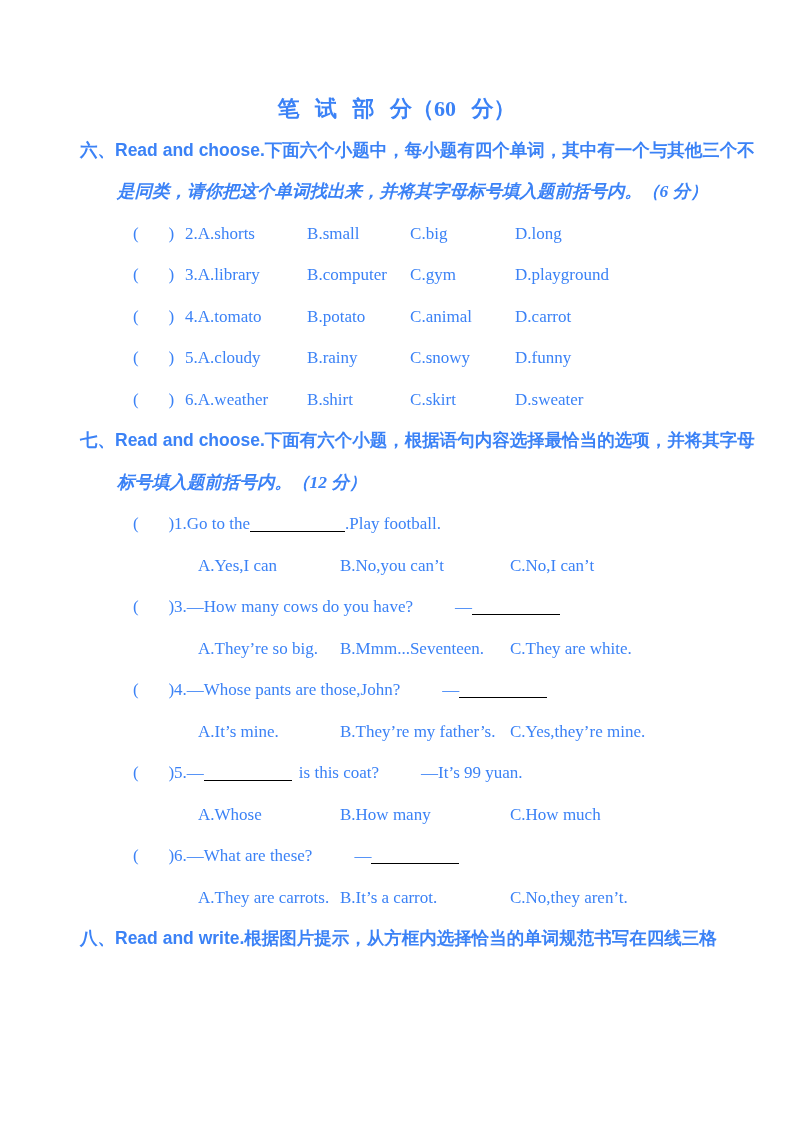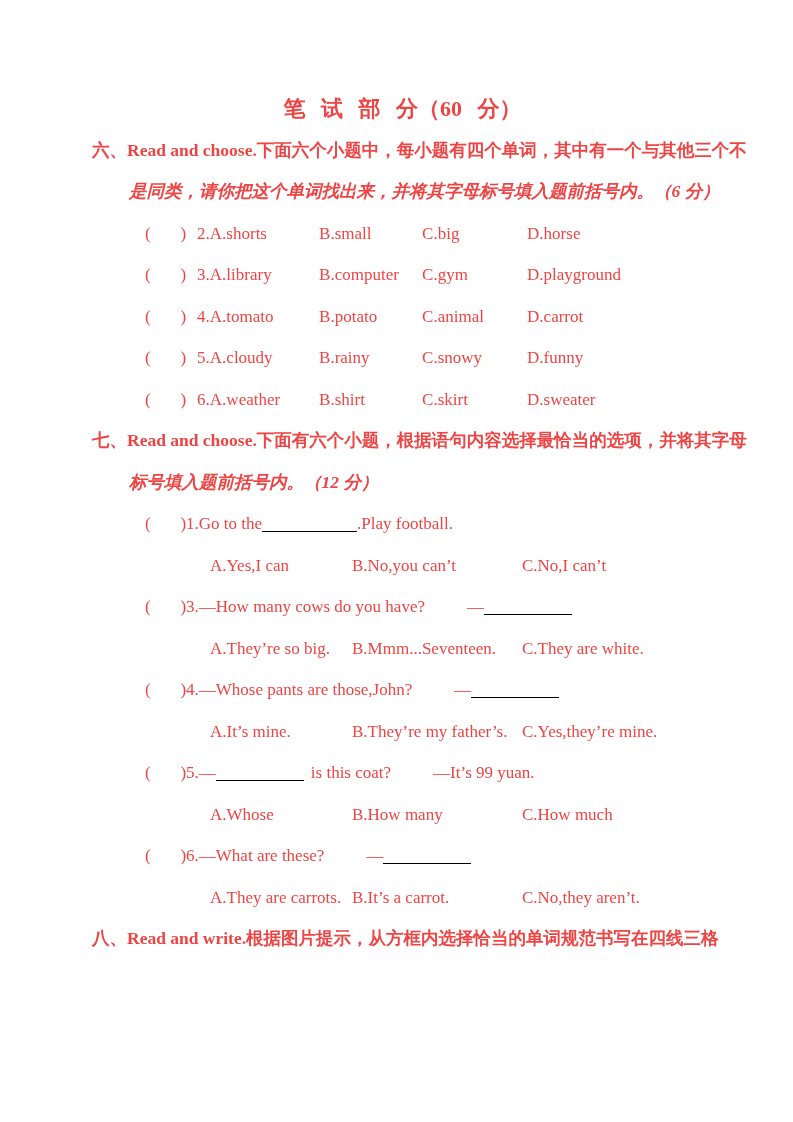--- a/index.html
+++ b/index.html
@@ -9,12 +9,11 @@
     width: 793px;
     height: 1122px;
     background: #ffffff;
-    color: #ef4444;
+    color: #3b82f6;
     font-family: "Liberation Serif", serif;
     font-size: 17px;
     padding-top: 88px;
     overflow: hidden;
-    padding-left: 12px;
   }
   .line { line-height: 41.5px; white-space: nowrap; margin: 0 0 0 80px; }
   .title {

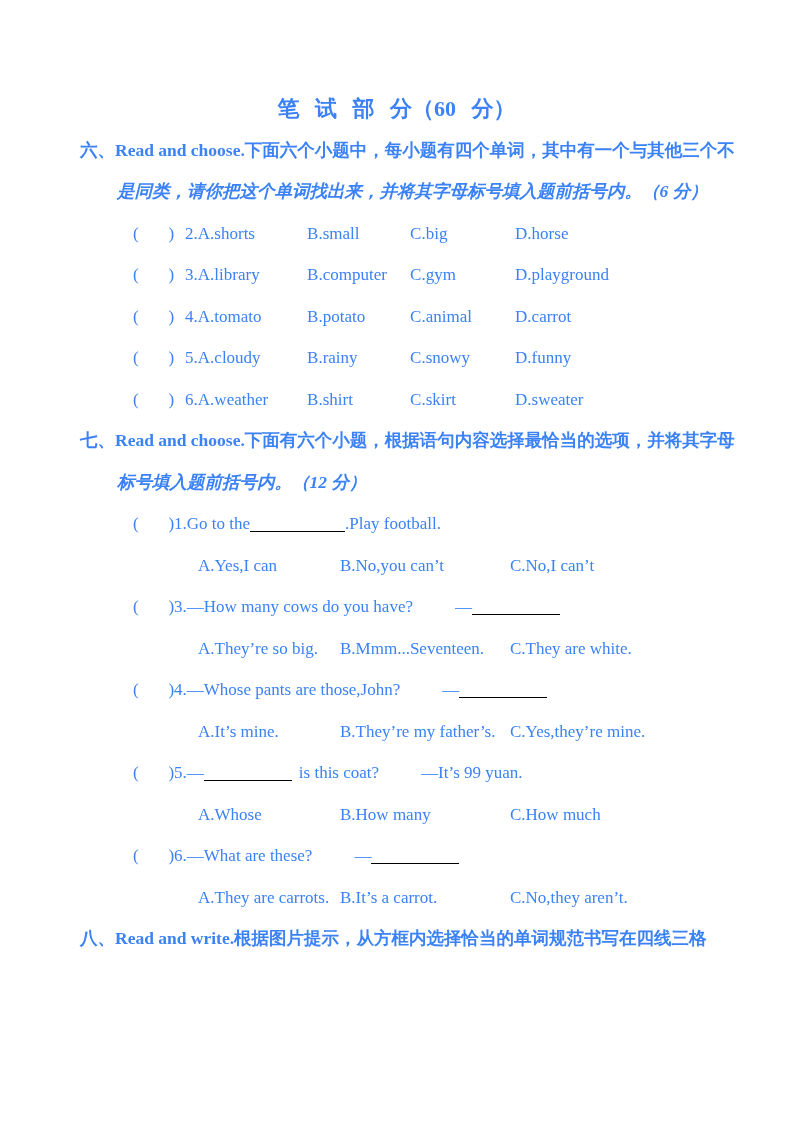--- a/index.html
+++ b/index.html
@@ -25,7 +25,7 @@
     line-height: 41.5px;
   }
   .hd { font-weight: 700; font-size: 17.5px; }
-  .hd .en { font-family: Liberation Serif, serif; }
+  .hd .en { font-family: Liberation Sans, sans-serif; }
   .indent2 { margin-left: 117px; font-style: italic; }
   .qrow { margin-left: 133px; }
   .bracket { white-space: pre; }

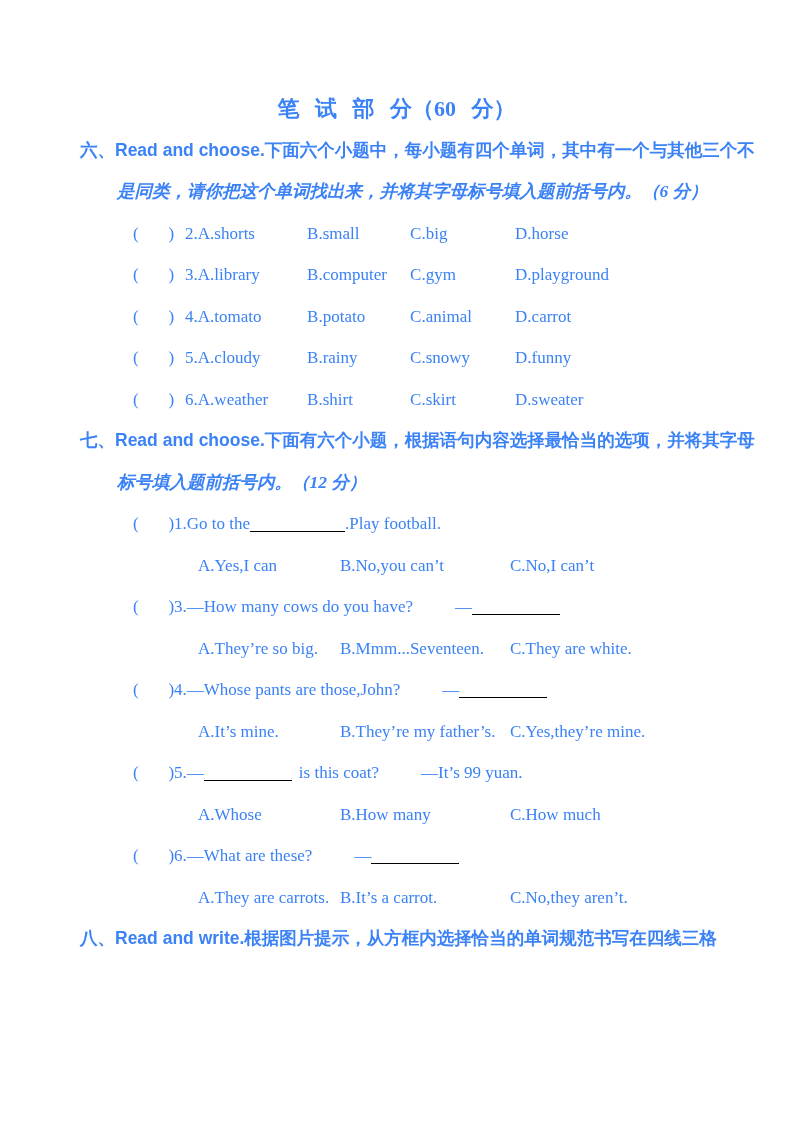--- a/index.html
+++ b/index.html
@@ -63,7 +63,7 @@
     <p class="line hd indent2">是同类，请你把这个单词找出来，并将其字母标号填入题前括号内。（6 分）</p>
 
 
-    <p class="line qrow"><span class="bracket">(       )</span><span class="c1"><span>2.</span><span>A.shorts</span></span><span class="c2">B.small</span><span class="c3">C.big</span><span class="c4">D.horse</span></p>
+    <p class="line qrow"><span class="bracket">(       )</span><span class="c1"><span>2.</span><span>A.shorts</span></span><span class="c2">B.small</span><span class="c3">C.big</span><span class="c4">D.long</span></p>
 
     <p class="line qrow"><span class="bracket">(       )</span><span class="c1"><span>3.</span><span>A.library</span></span><span class="c2">B.computer</span><span class="c3">C.gym</span><span class="c4">D.playground</span></p>
 

